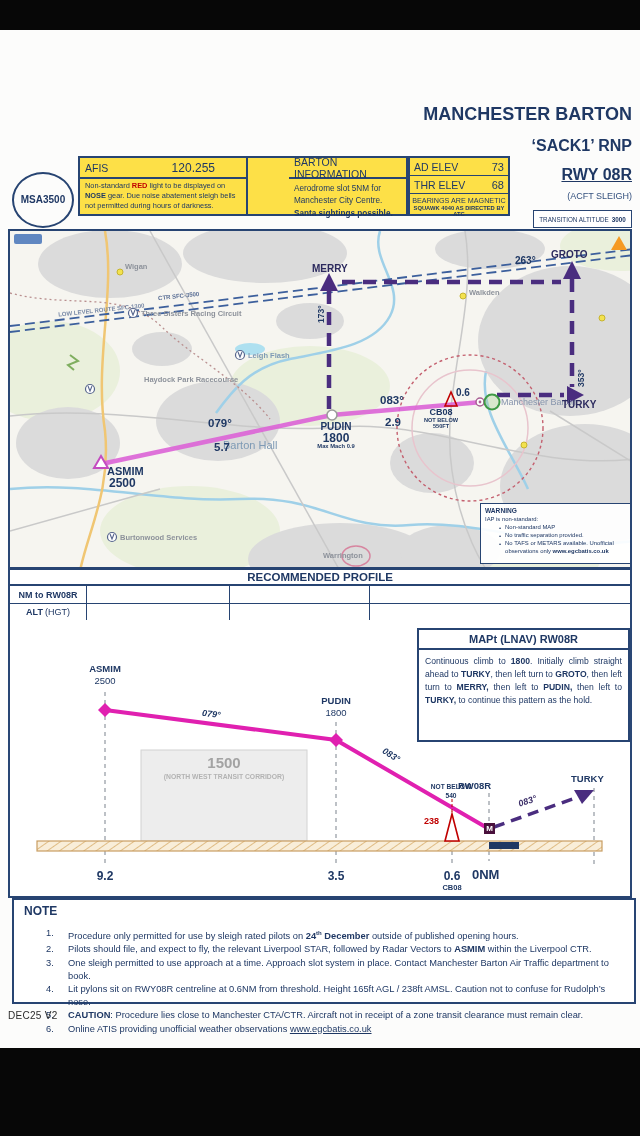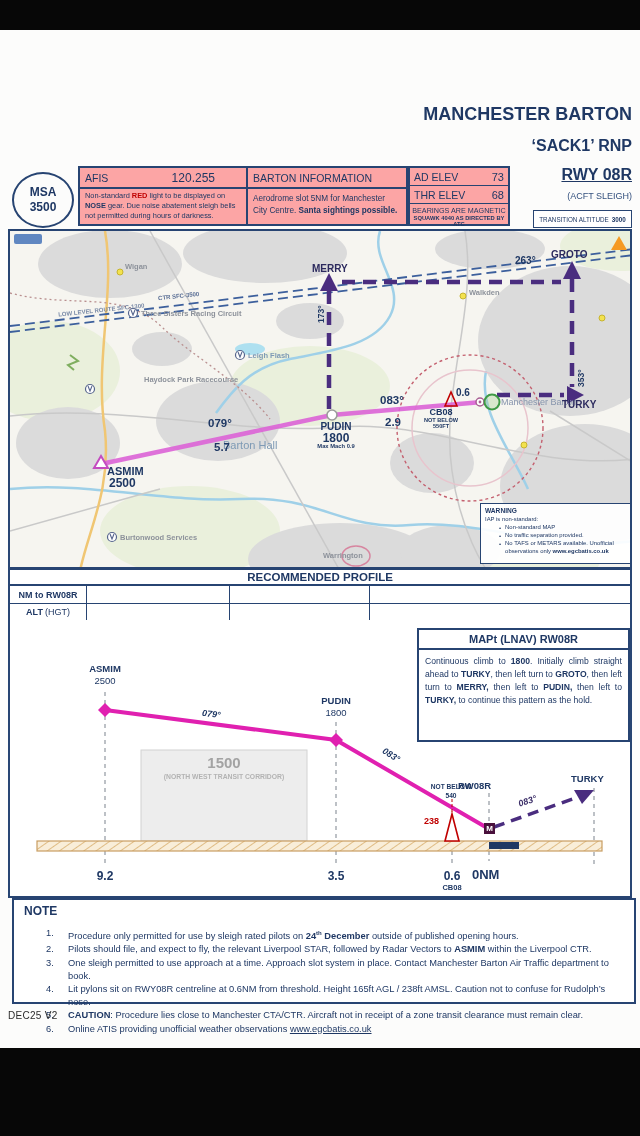--- a/index.html
+++ b/index.html
@@ -24,7 +24,7 @@
   
   .msa{left:12px;top:142px;width:62px;height:56px;border:2px solid var(--bord);border-radius:50%;
        display:flex;flex-direction:column;align-items:center;justify-content:center;font-weight:bold;font-size:12px;line-height:1.25;}
-  .ibox{top:136px;height:60px;border:2px solid var(--bord);background:#fca5a5;}
+  .ibox{top:126px;height:60px;border:2px solid var(--bord);background:#fde047;}
   .ibox .hdr{height:21px;border-bottom:2px solid var(--bord);display:flex;align-items:center;padding:0 5px;font-size:10.5px;}
   .ibox .body{padding:2px 5px;font-size:7.4px;line-height:1.32;}
   .afis{left:78px;width:172px;}

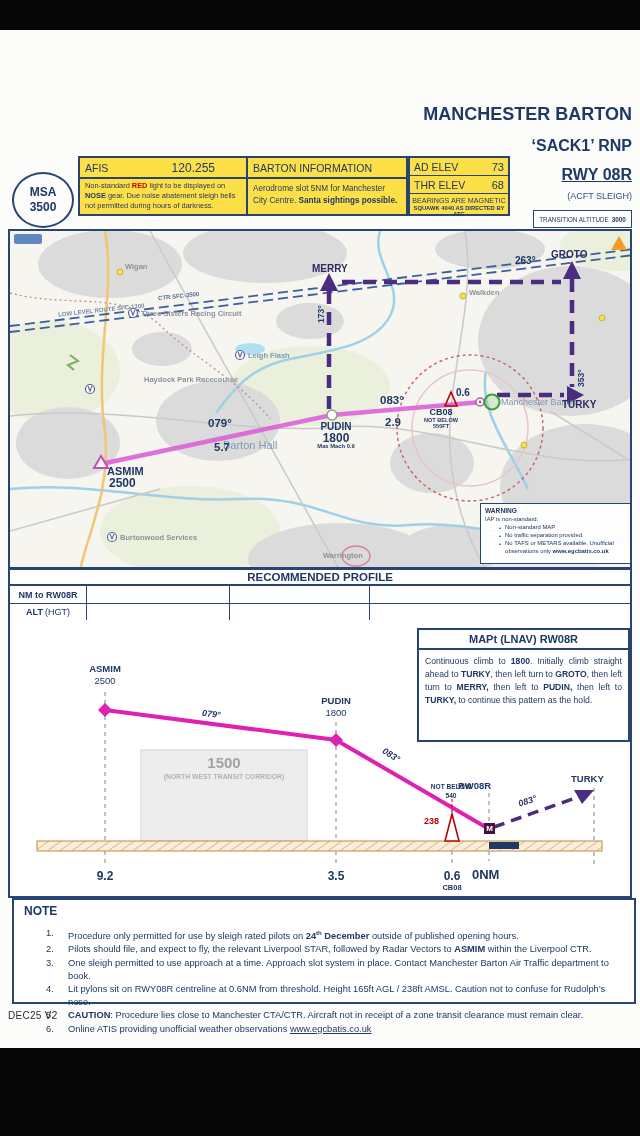--- a/index.html
+++ b/index.html
@@ -29,7 +29,7 @@
   .ibox .body{padding:2px 5px;font-size:7.4px;line-height:1.32;}
   .afis{left:78px;width:172px;}
   .afis .hdr span.f{margin-left:auto;margin-right:28px;font-size:12px;}
-  .barton{left:248px;width:162px;margin-left:-2px;}
+  .barton{left:248px;width:162px;margin-left:-2px;padding-left:41px;}
   .barton .body{font-size:8.2px;line-height:1.5;padding-top:4px;}
   .elev{left:408px;width:102px;}
   .erow{display:flex;padding:0 4px;font-size:10.5px;height:18px;align-items:center;border-bottom:1.5px solid var(--bord);}

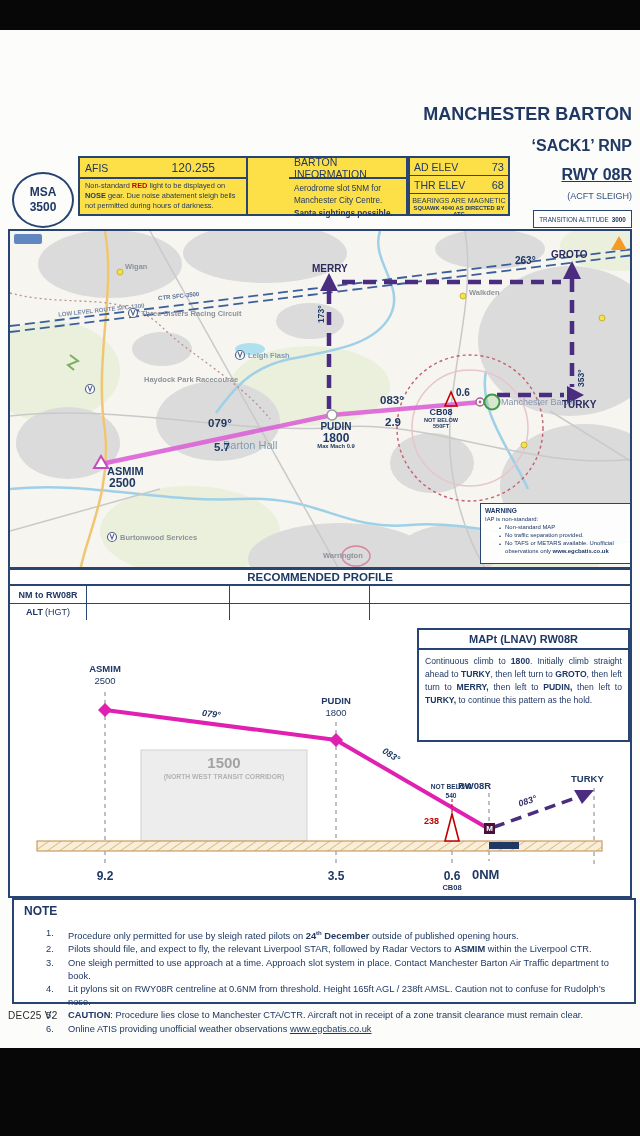--- a/index.html
+++ b/index.html
@@ -23,7 +23,7 @@
 
   
   .msa{left:12px;top:142px;width:62px;height:56px;border:2px solid var(--bord);border-radius:50%;
-       display:flex;flex-direction:column;align-items:center;justify-content:center;font-weight:bold;font-size:12px;line-height:1.25;}
+       display:flex;align-items:center;justify-content:center;font-weight:bold;font-size:10px;line-height:1.25;}
   .ibox{top:126px;height:60px;border:2px solid var(--bord);background:#fde047;}
   .ibox .hdr{height:21px;border-bottom:2px solid var(--bord);display:flex;align-items:center;padding:0 5px;font-size:10.5px;}
   .ibox .body{padding:2px 5px;font-size:7.4px;line-height:1.32;}

